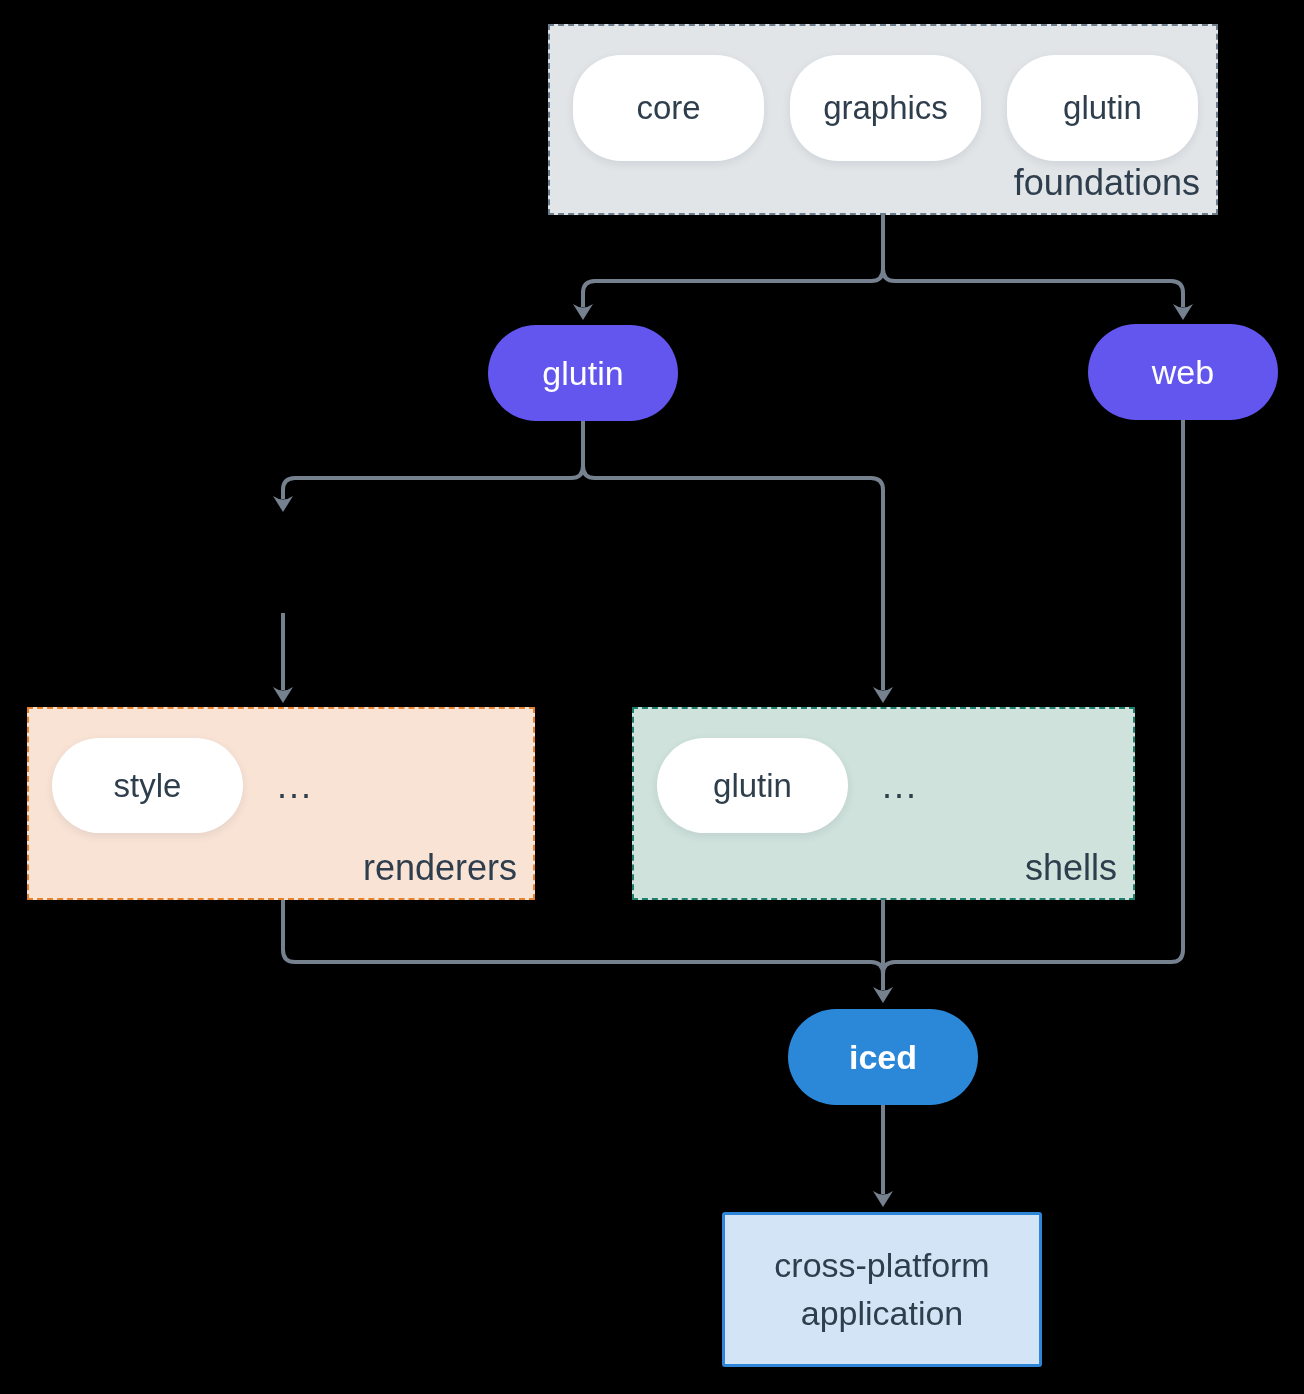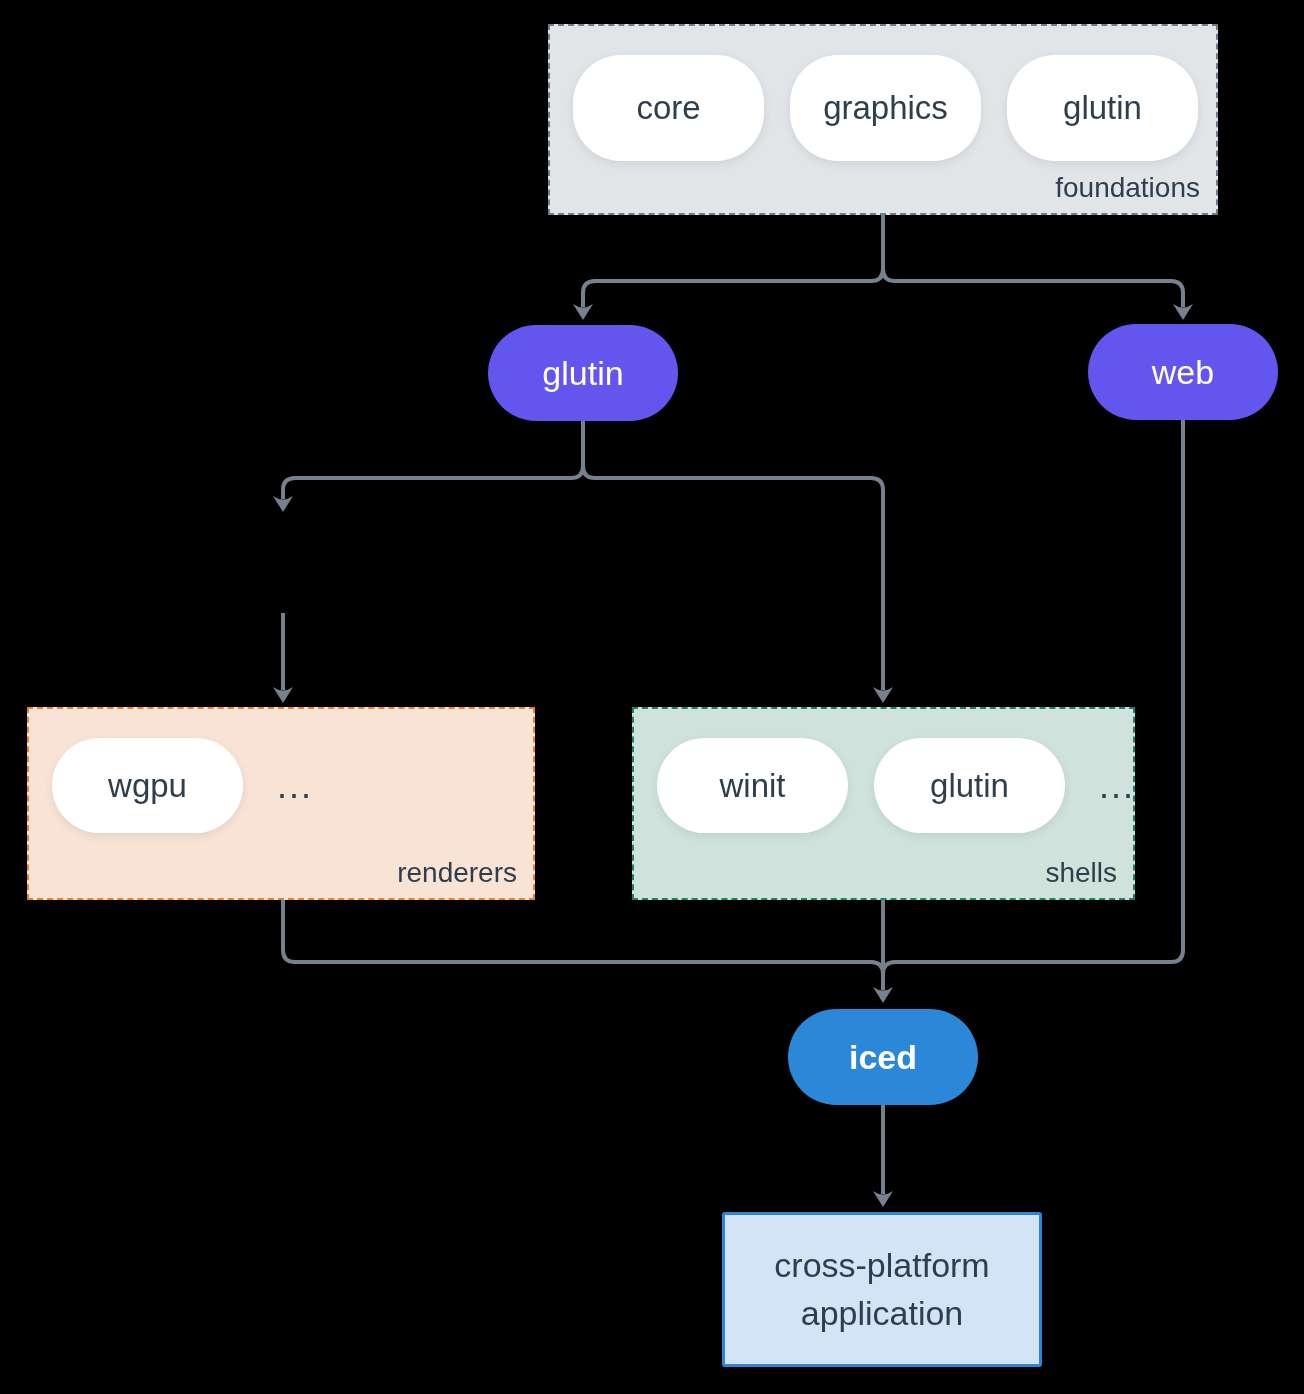--- a/index.html
+++ b/index.html
@@ -49,7 +49,7 @@
 
   .group-label{
     position:absolute;right:16px;bottom:9px;
-    color:var(--text-dark);font-size:28px;
+    color:var(--text-dark);font-size:36px;
   }
 
   .node{

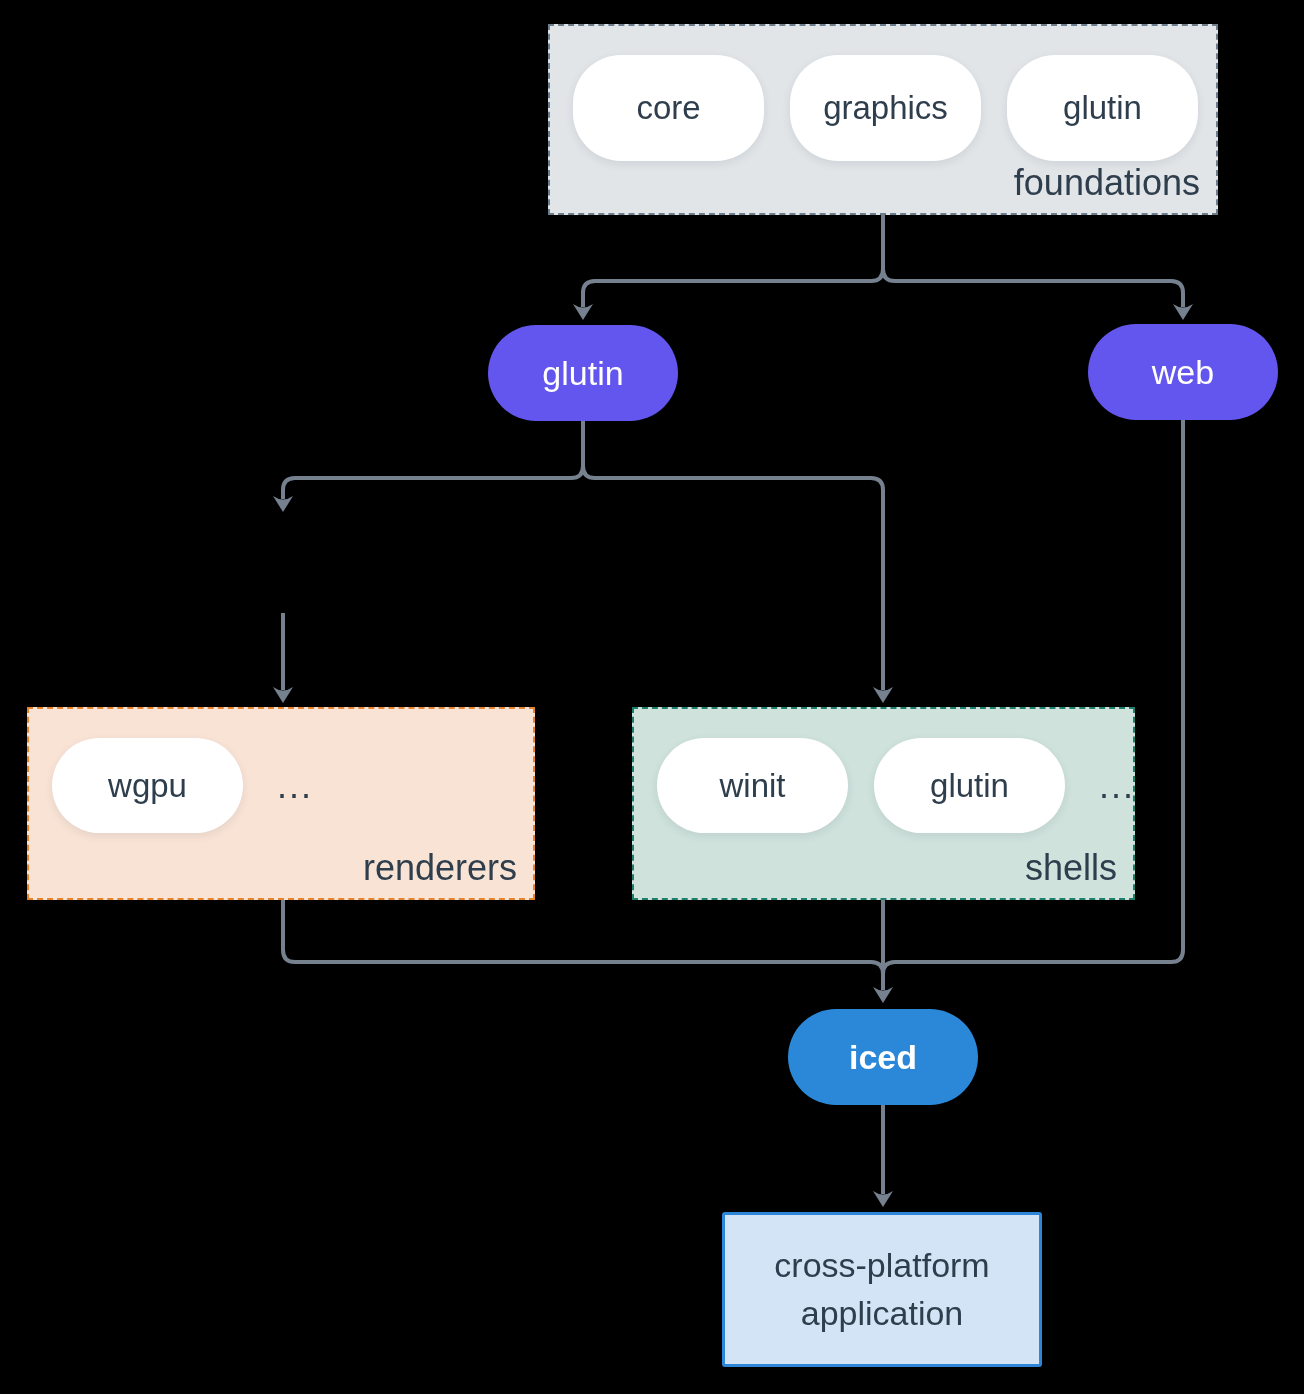--- a/index.html
+++ b/index.html
@@ -113,7 +113,7 @@
 
   <div class="group renderers">
     <div class="pill-row">
-      <div class="pill">wgpu</div>
+      <div class="pill">style</div>
       <div class="ellipsis">...</div>
     </div>
     <div class="group-label">renderers</div>

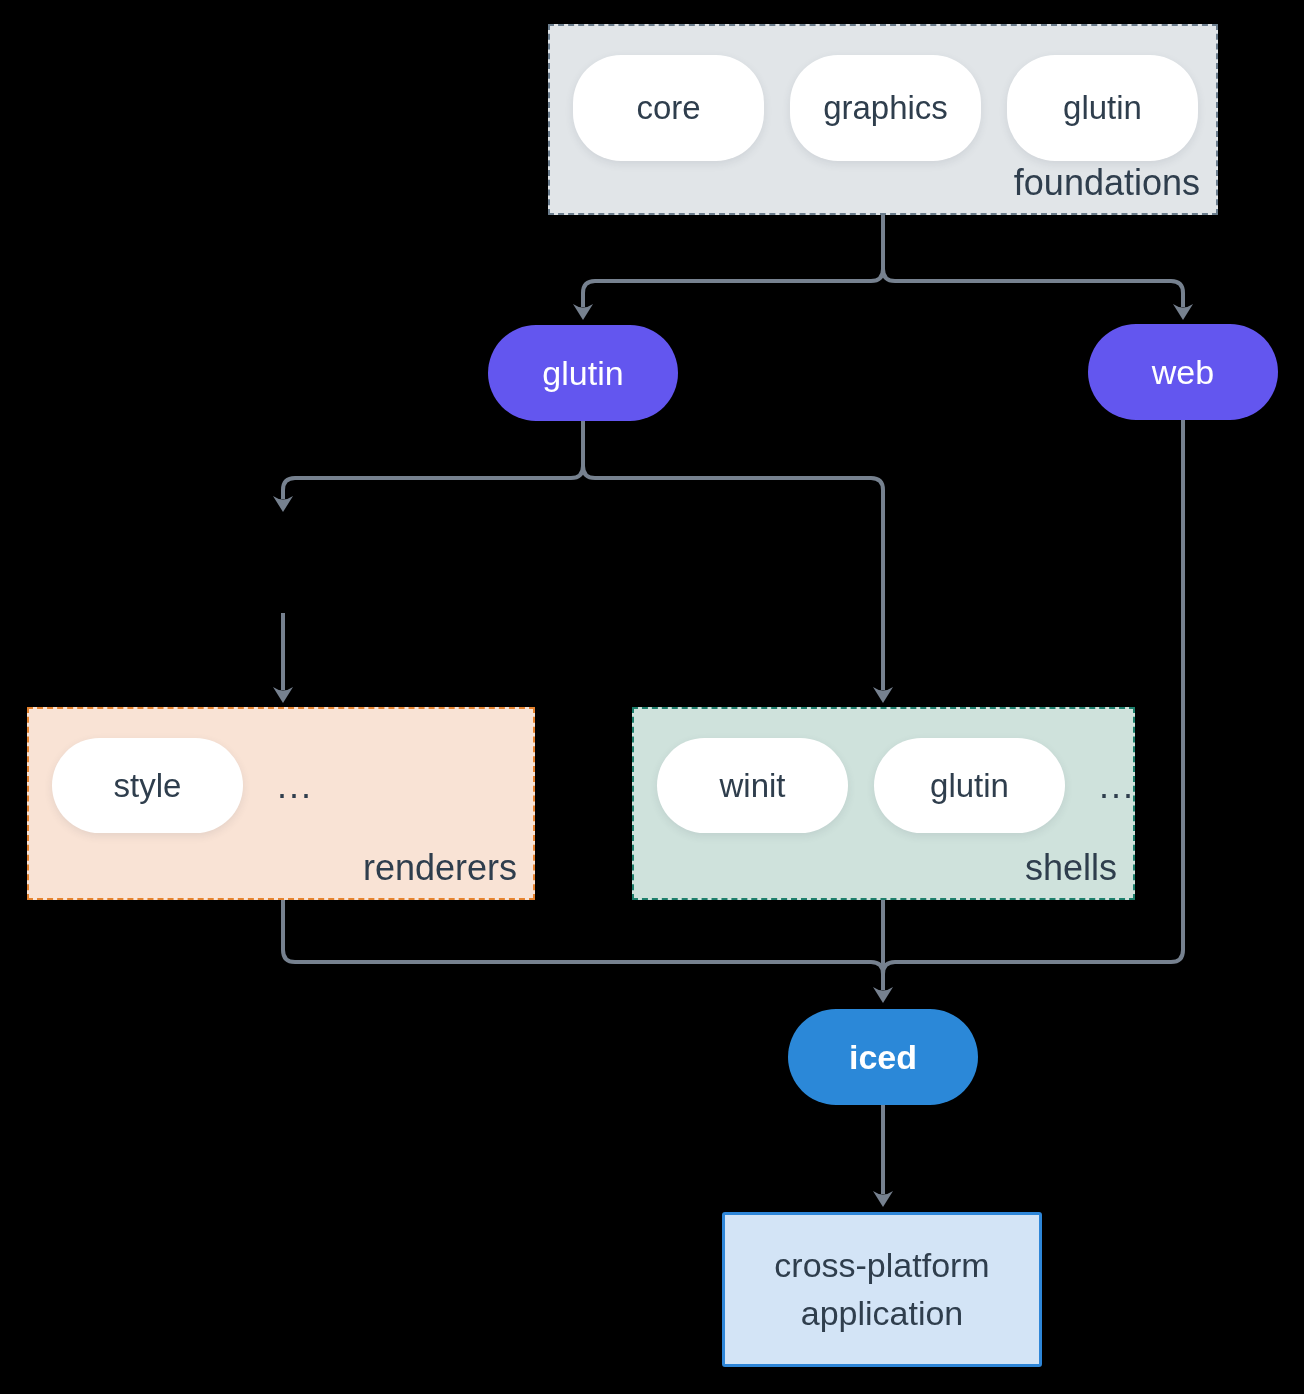--- a/index.html
+++ b/index.html
@@ -121,7 +121,6 @@
 
   <div class="group shells">
     <div class="pill-row">
-      <div class="pill">winit</div>
       <div class="pill">glutin</div>
       <div class="ellipsis">...</div>
     </div>

